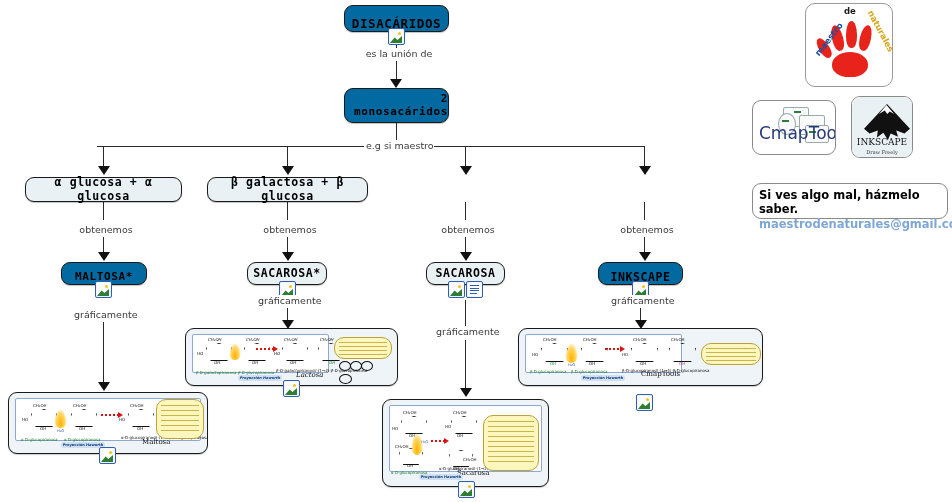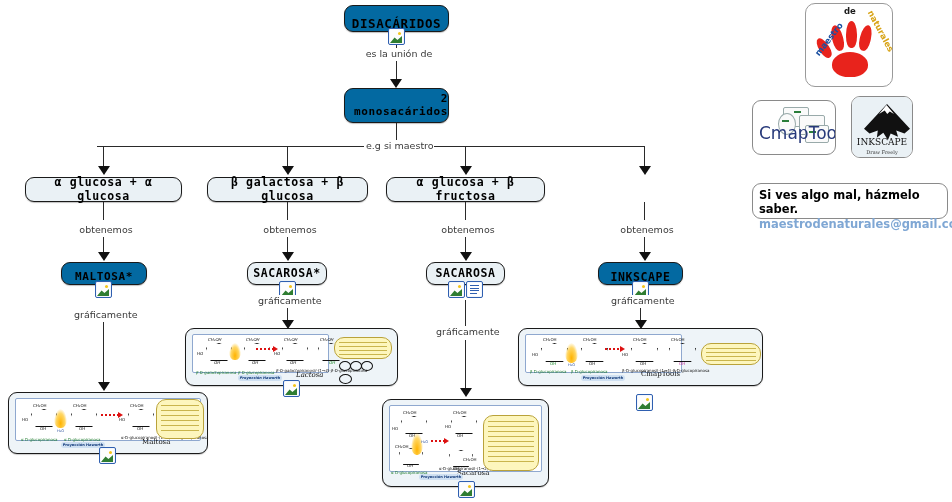--- a/index.html
+++ b/index.html
@@ -144,9 +144,6 @@
   </div>
   <div class="node blue" style="left:25px;top:177px;width:157px;height:25px;font-size:11.5px;">
     <span class="lbl">α glucosa + α glucosa</span>
-  </div>
-  <div class="node blue" style="left:386px;top:177px;width:159px;height:25px;font-size:11.5px;">
-    <span class="lbl">α glucosa + β fructosa</span>
   </div>
 
   <div class="vline" style="left:103px;top:202px;height:18px;"></div>

